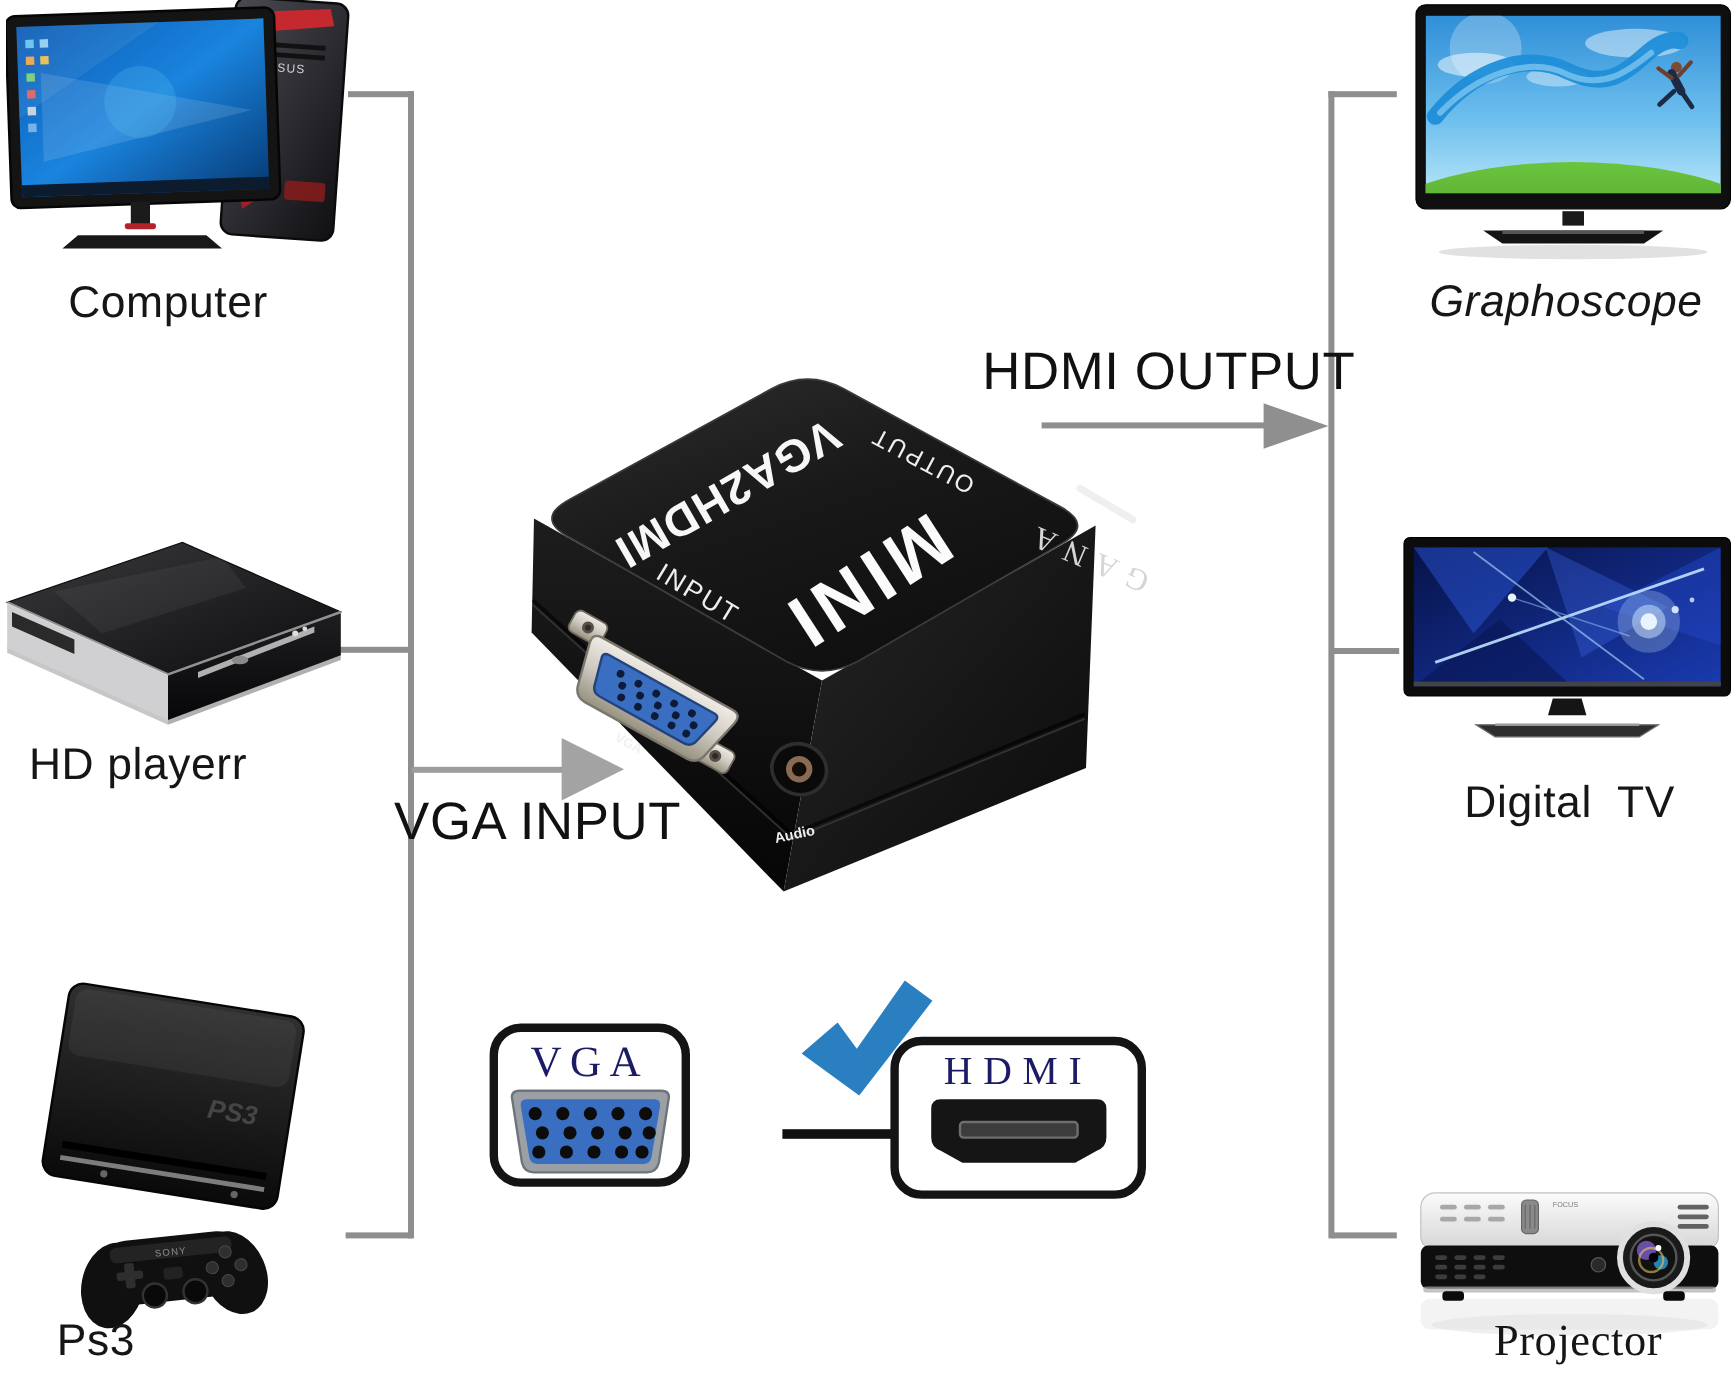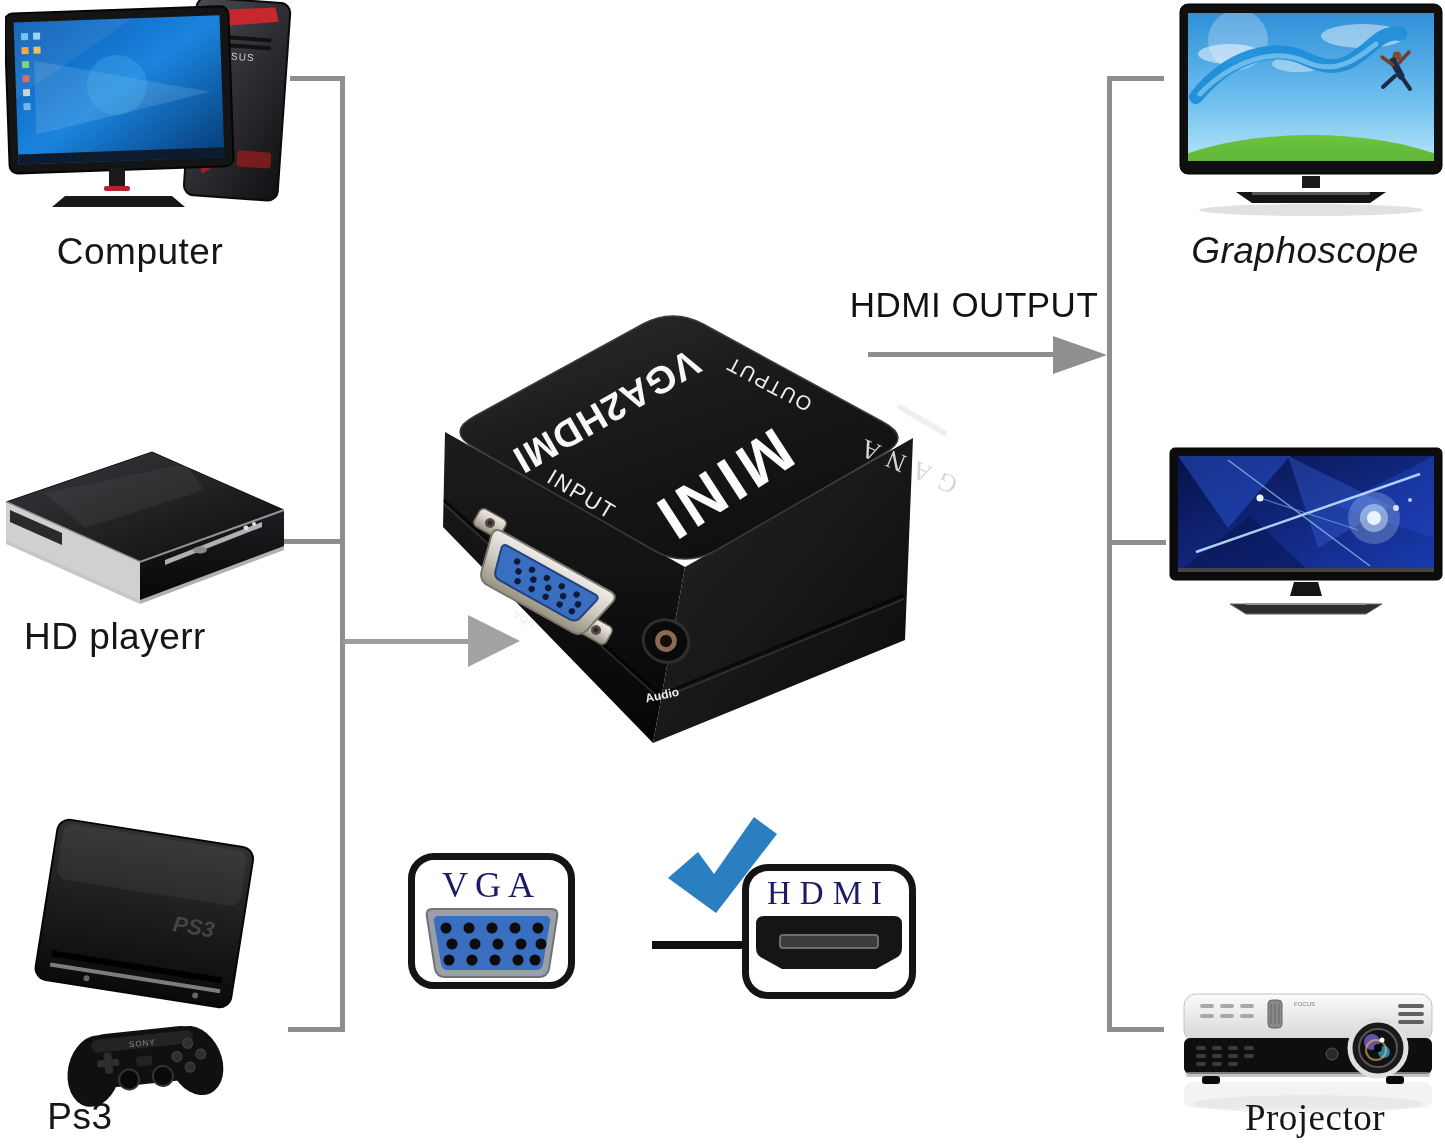--- a/index.html
+++ b/index.html
@@ -8,7 +8,7 @@
   .abs{position:absolute;}
   .device-label{position:absolute;transform:translateX(-50%);font-size:37px;color:#161616;
                 letter-spacing:0.5px;white-space:pre;}
-  .flow-label{position:absolute;transform:translateX(-50%);font-size:35px;color:#111;
+  .flow-label{position:absolute;transform:translateX(-50%);font-size:44px;color:#111;
               letter-spacing:0.5px;white-space:pre;}
   .line{position:absolute;background:#8e8e8e;}
   .arrowhead{position:absolute;width:0;height:0;}

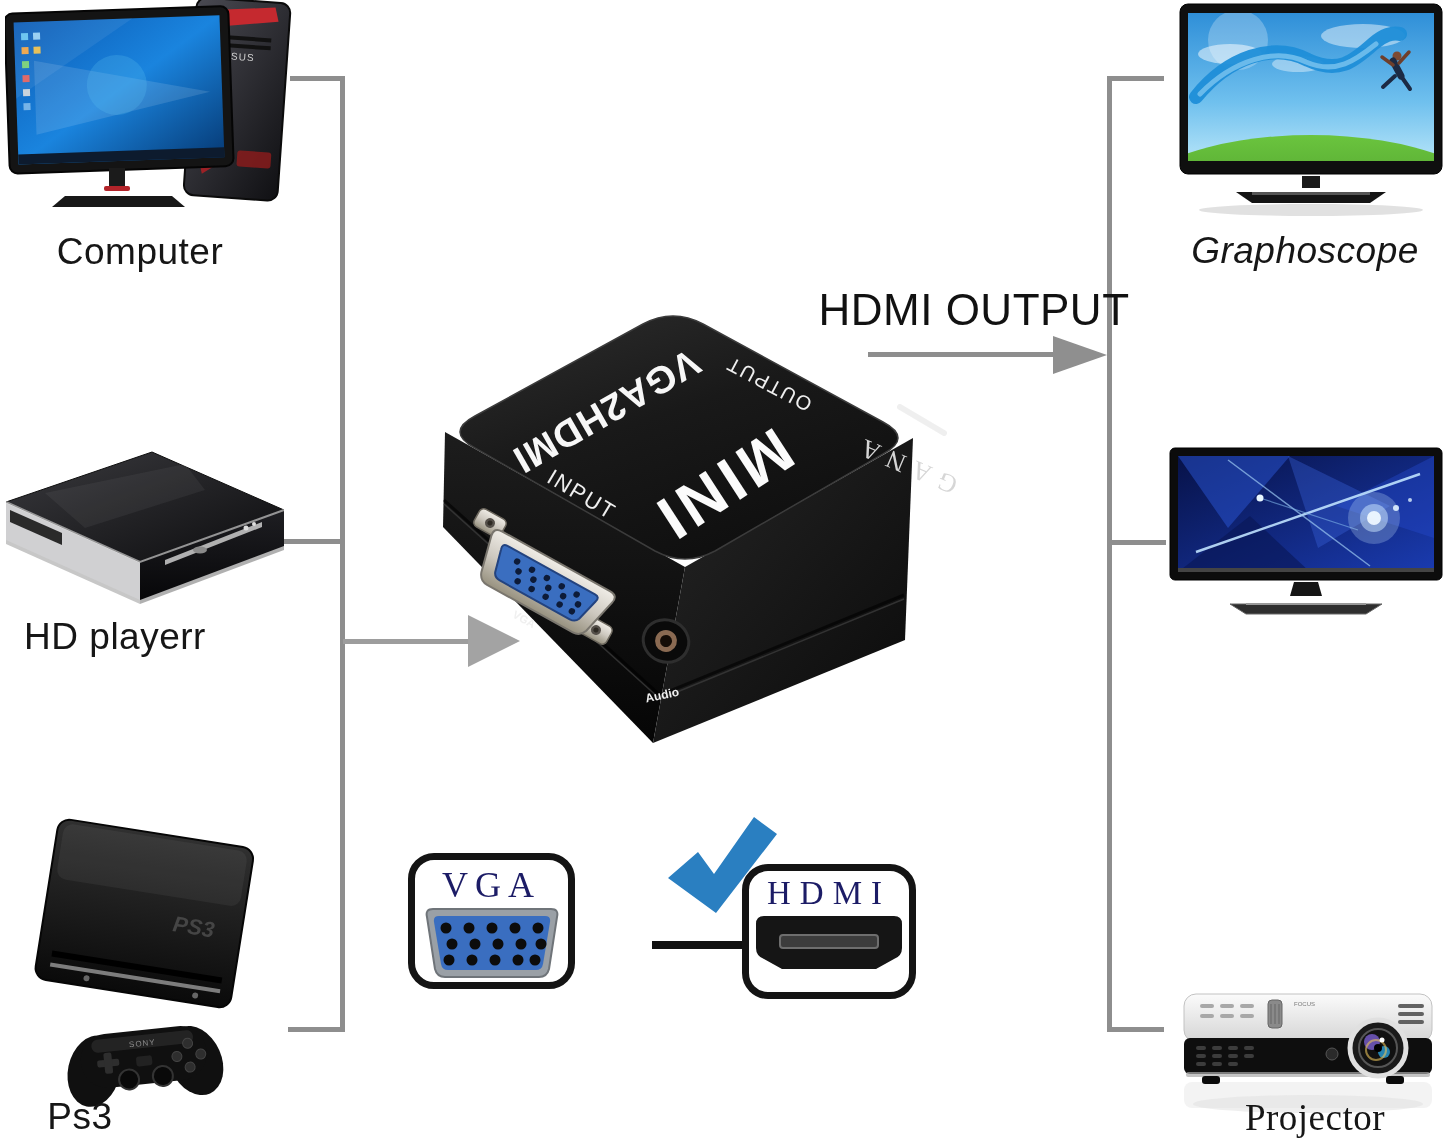--- a/index.html
+++ b/index.html
@@ -233,6 +233,7 @@
   </svg>
 
   <div class="flow-label" style="left:974px;top:285px;">HDMI OUTPUT</div>
+  <div class="flow-label" style="left:448px;top:660px;">VGA INPUT</div>
 
   <div class="badge" style="left:408px;top:853px;width:167px;height:136px;">
     <div class="badge-text" style="font-size:36px;letter-spacing:7px;">VGA</div>

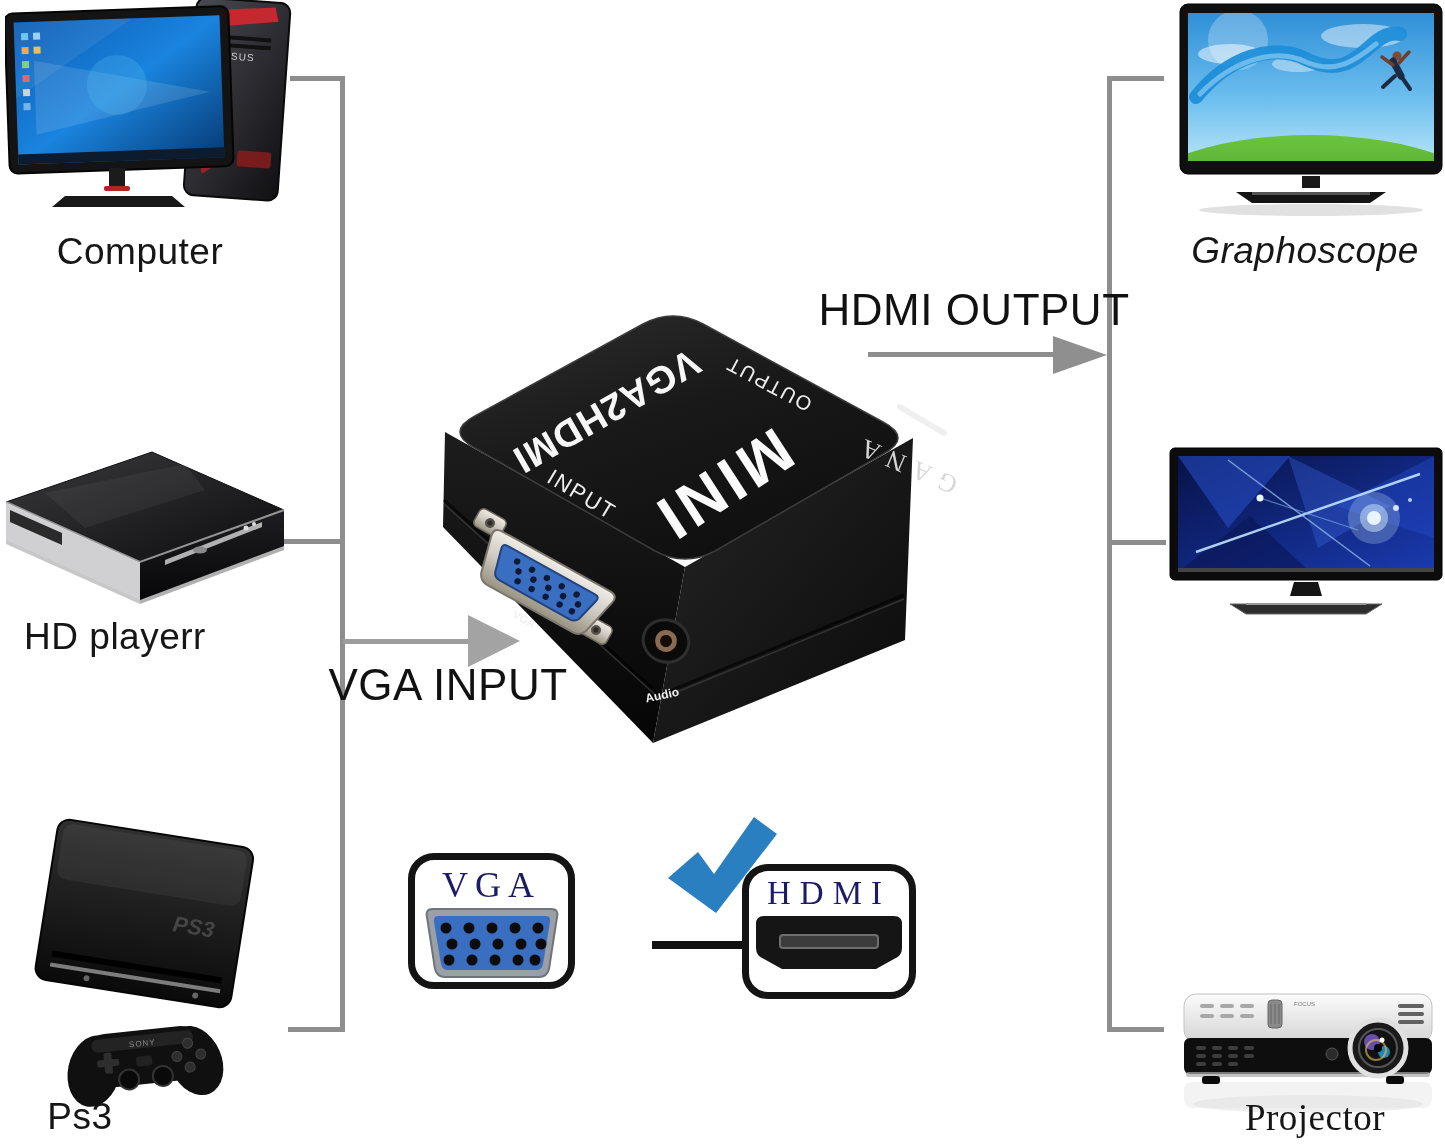--- a/index.html
+++ b/index.html
@@ -346,6 +346,7 @@
     <polygon points="62,158 214,158 198,168 78,168" fill="#2e2e2e" stroke="#666" stroke-width="1"></polygon>
     <line x1="78" y1="158" x2="198" y2="158" stroke="#999" stroke-width="2"></line>
   </svg>
+  <div class="device-label" style="left:1308px;top:648px;">Digital  TV</div>
 
   <svg class="abs" style="left:1172px;top:982px;" width="273" height="150" viewBox="0 0 273 150">
     <defs>

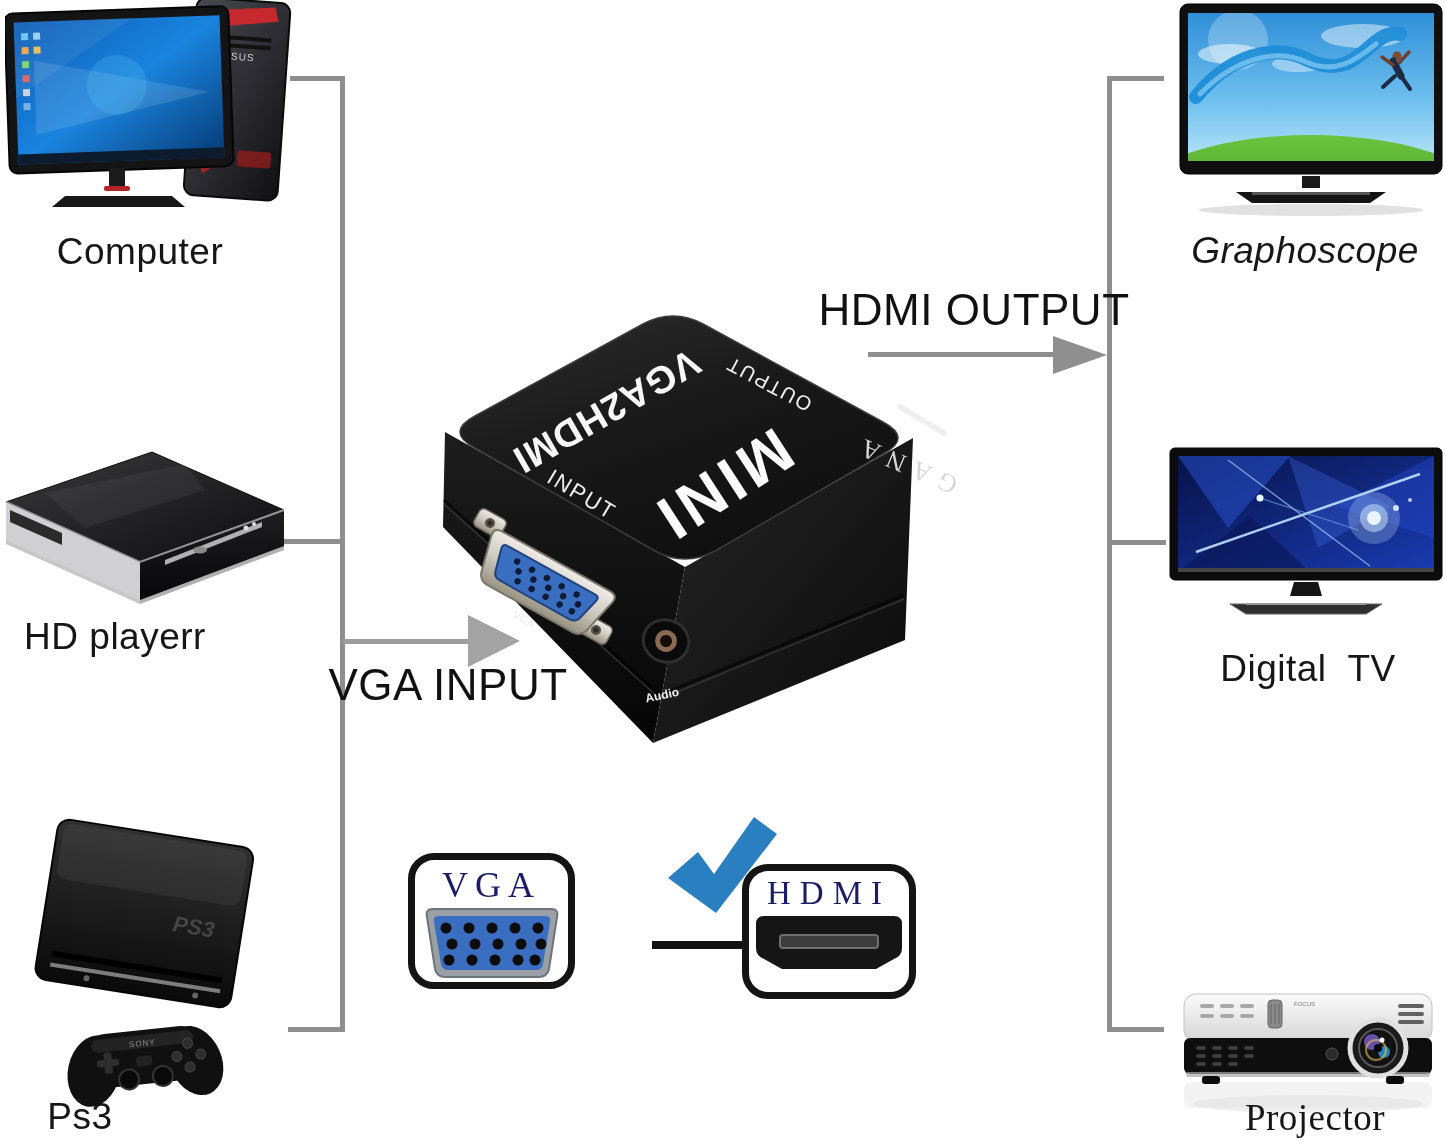--- a/index.html
+++ b/index.html
@@ -267,7 +267,7 @@
   <div class="line" style="left:652px;top:941px;width:96px;height:8px;background:#111;"></div>
   <div class="arrowhead head-black" style="left:744px;top:922px;"></div>
 
-  <div class="badge" style="left:742px;top:864px;width:174px;height:135px;">
+  <div class="badge" style="left:742px;top:864px;width:213px;height:135px;">
     <div class="badge-text" style="font-size:33px;letter-spacing:9px;">HDMI</div>
     <svg width="152" height="62" viewBox="0 0 152 62">
       <path d="M 11,4 H 141 Q 149,4 149,12 V 36 Q 149,44 141,47 L 123,57 H 29 L 11,47 Q 3,44 3,36 V 12 Q 3,4 11,4 Z" fill="#151515"></path>

